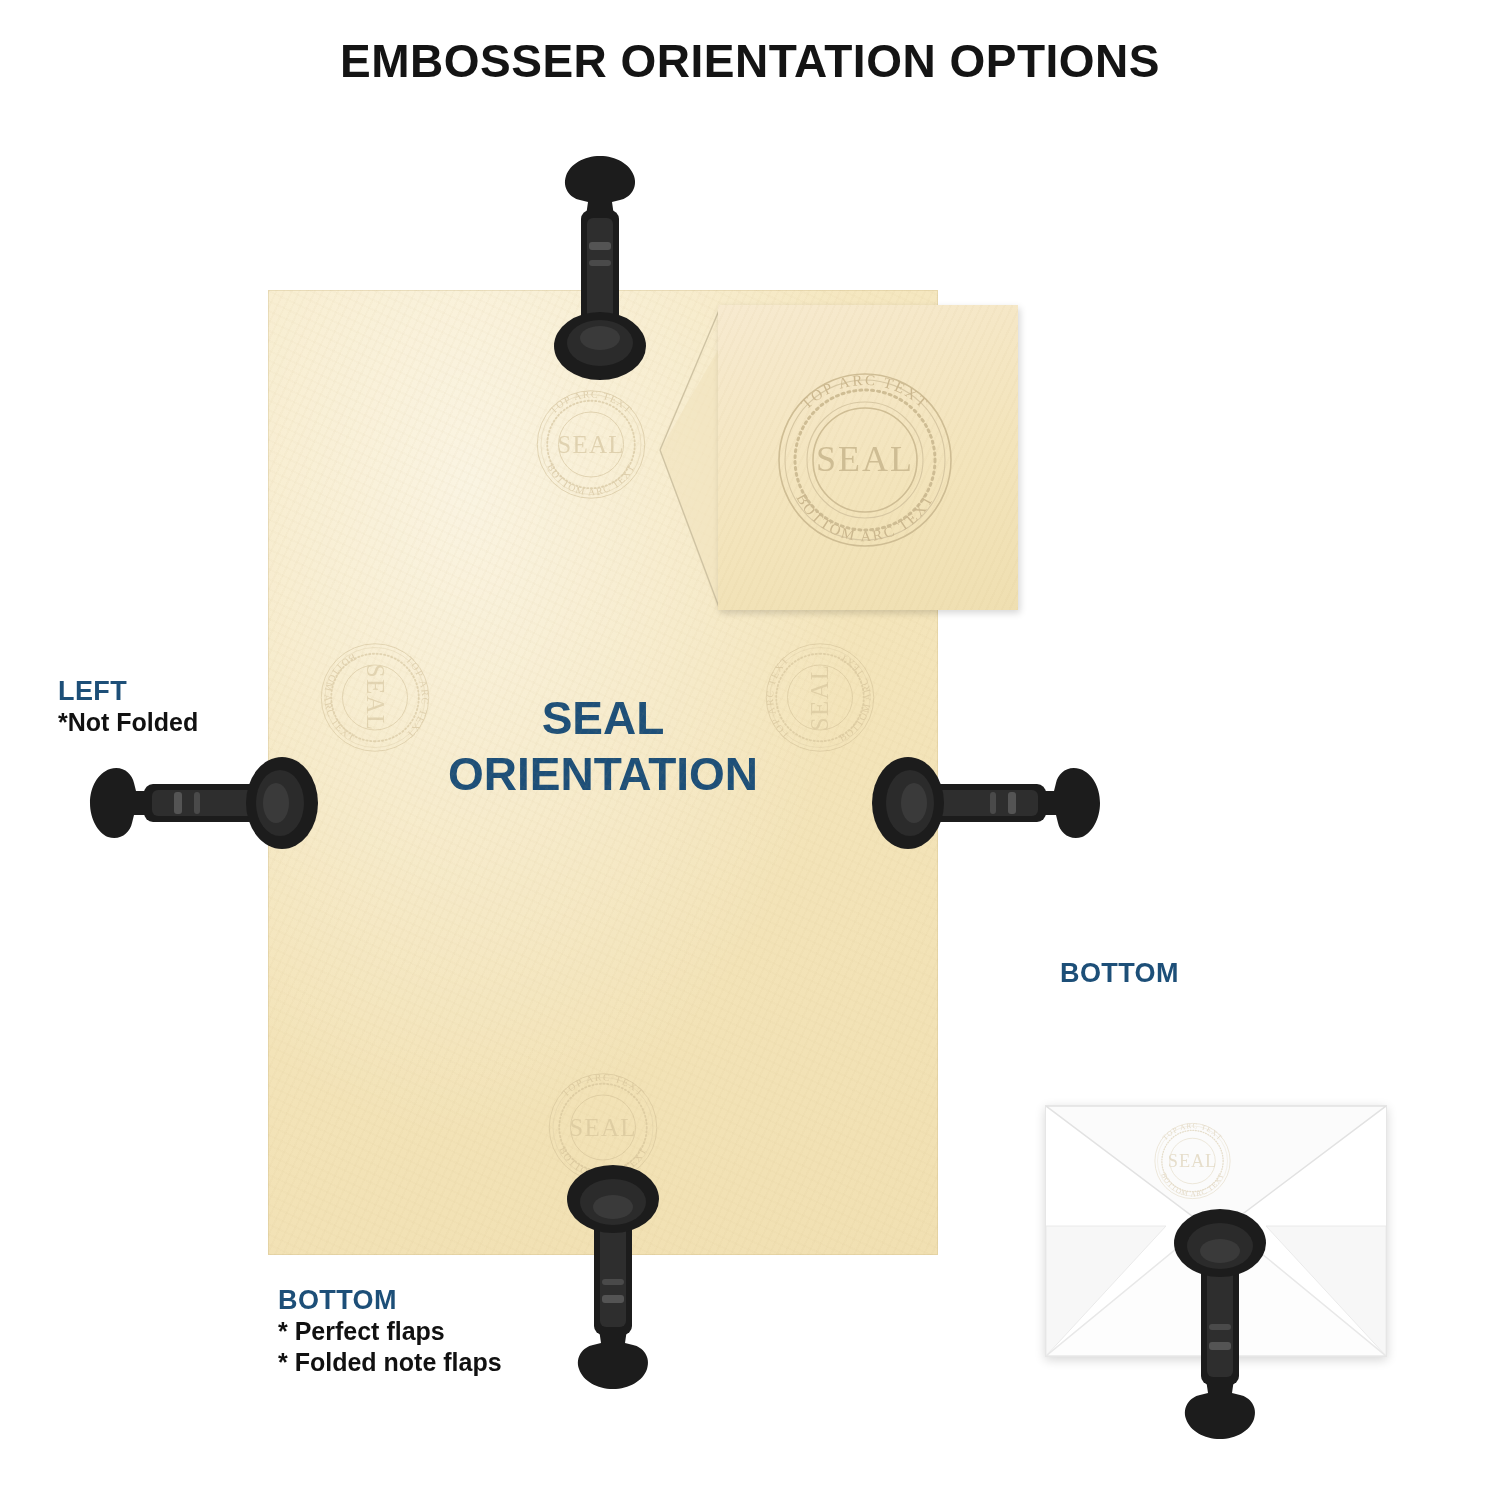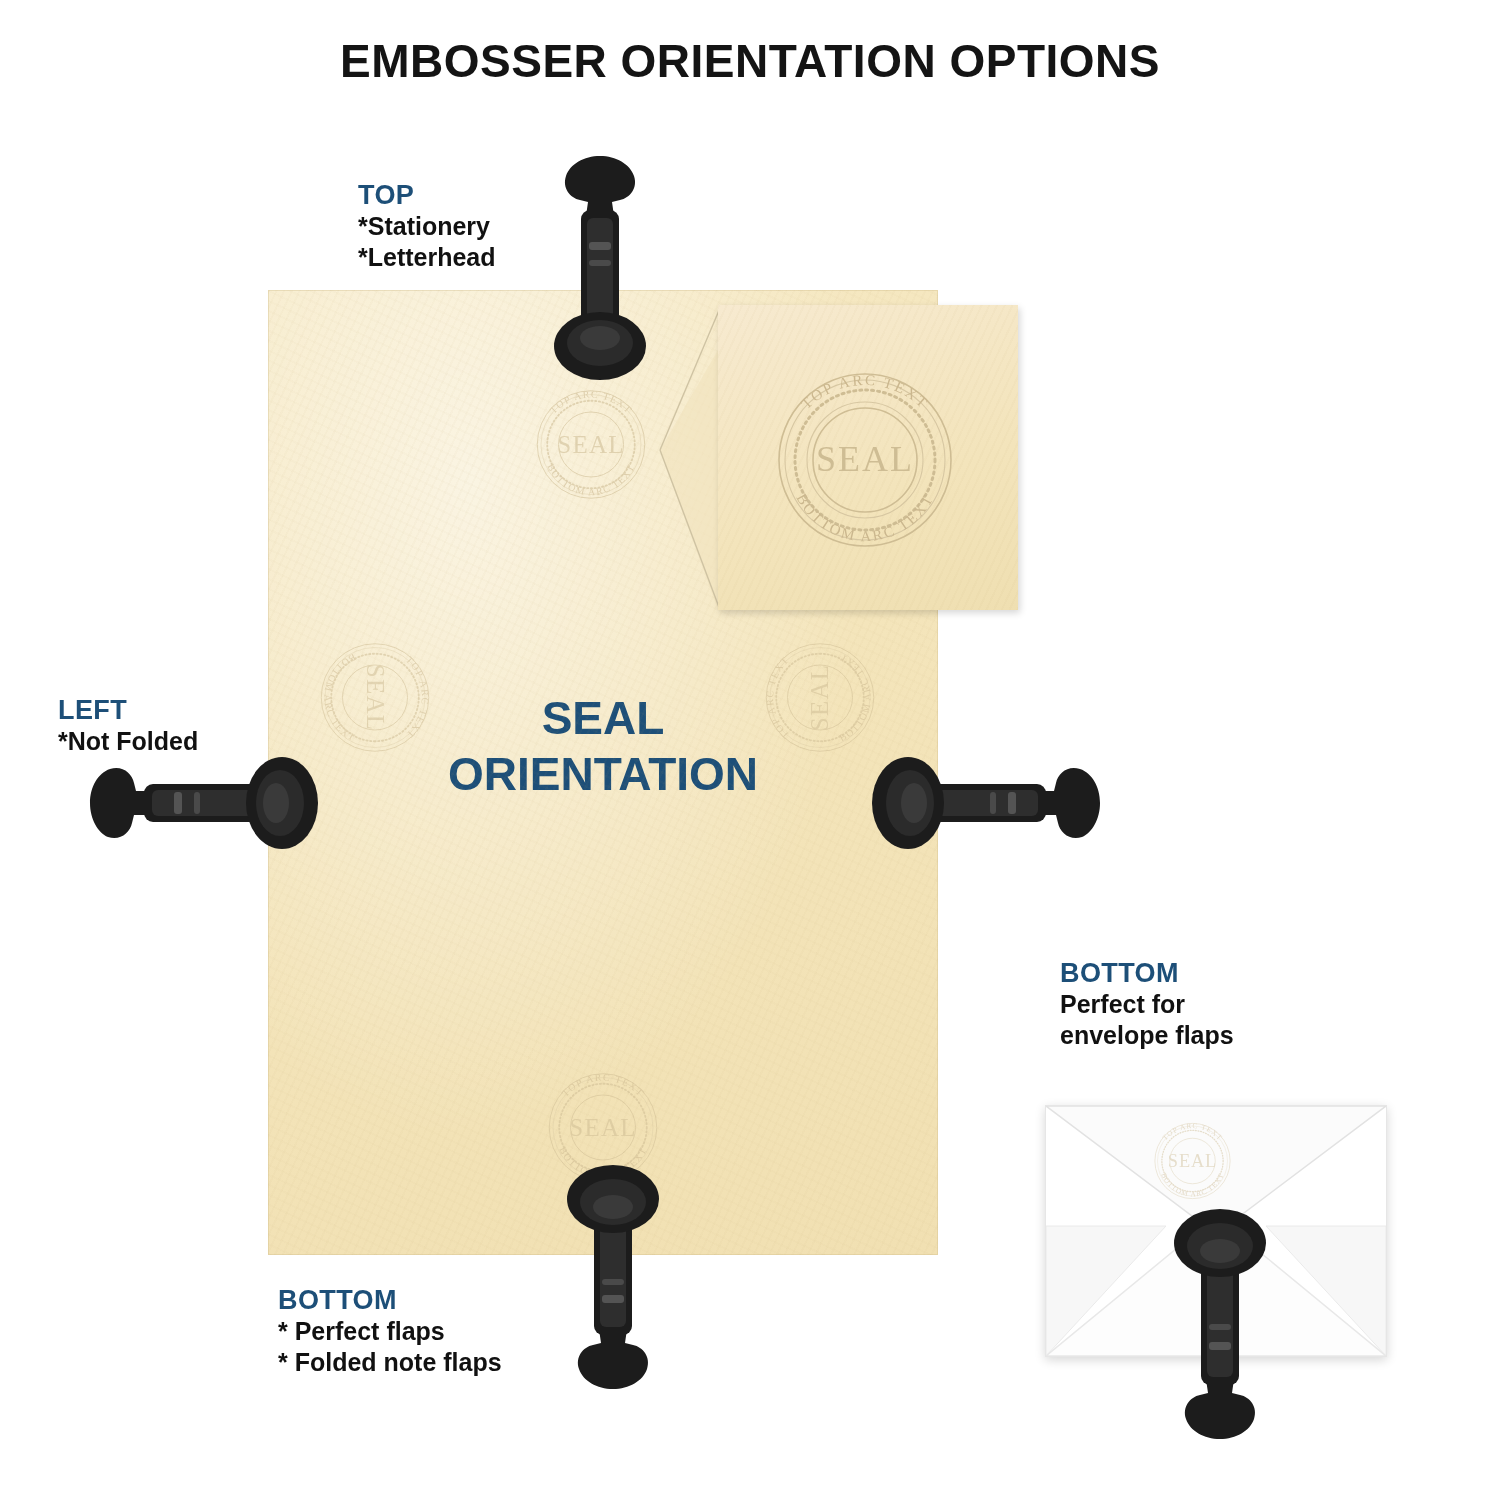--- a/index.html
+++ b/index.html
@@ -305,11 +305,6 @@
     </svg>
   </div>
 
-  <div class="lbl" style="left:358px;top:180px;">
-    <div class="hd">TOP</div>
-    <div class="ln">*Stationery</div>
-    <div class="ln">*Letterhead</div>
-  </div>
 
   <div class="lbl" style="left:58px;top:695px;">
     <div class="hd">LEFT</div>

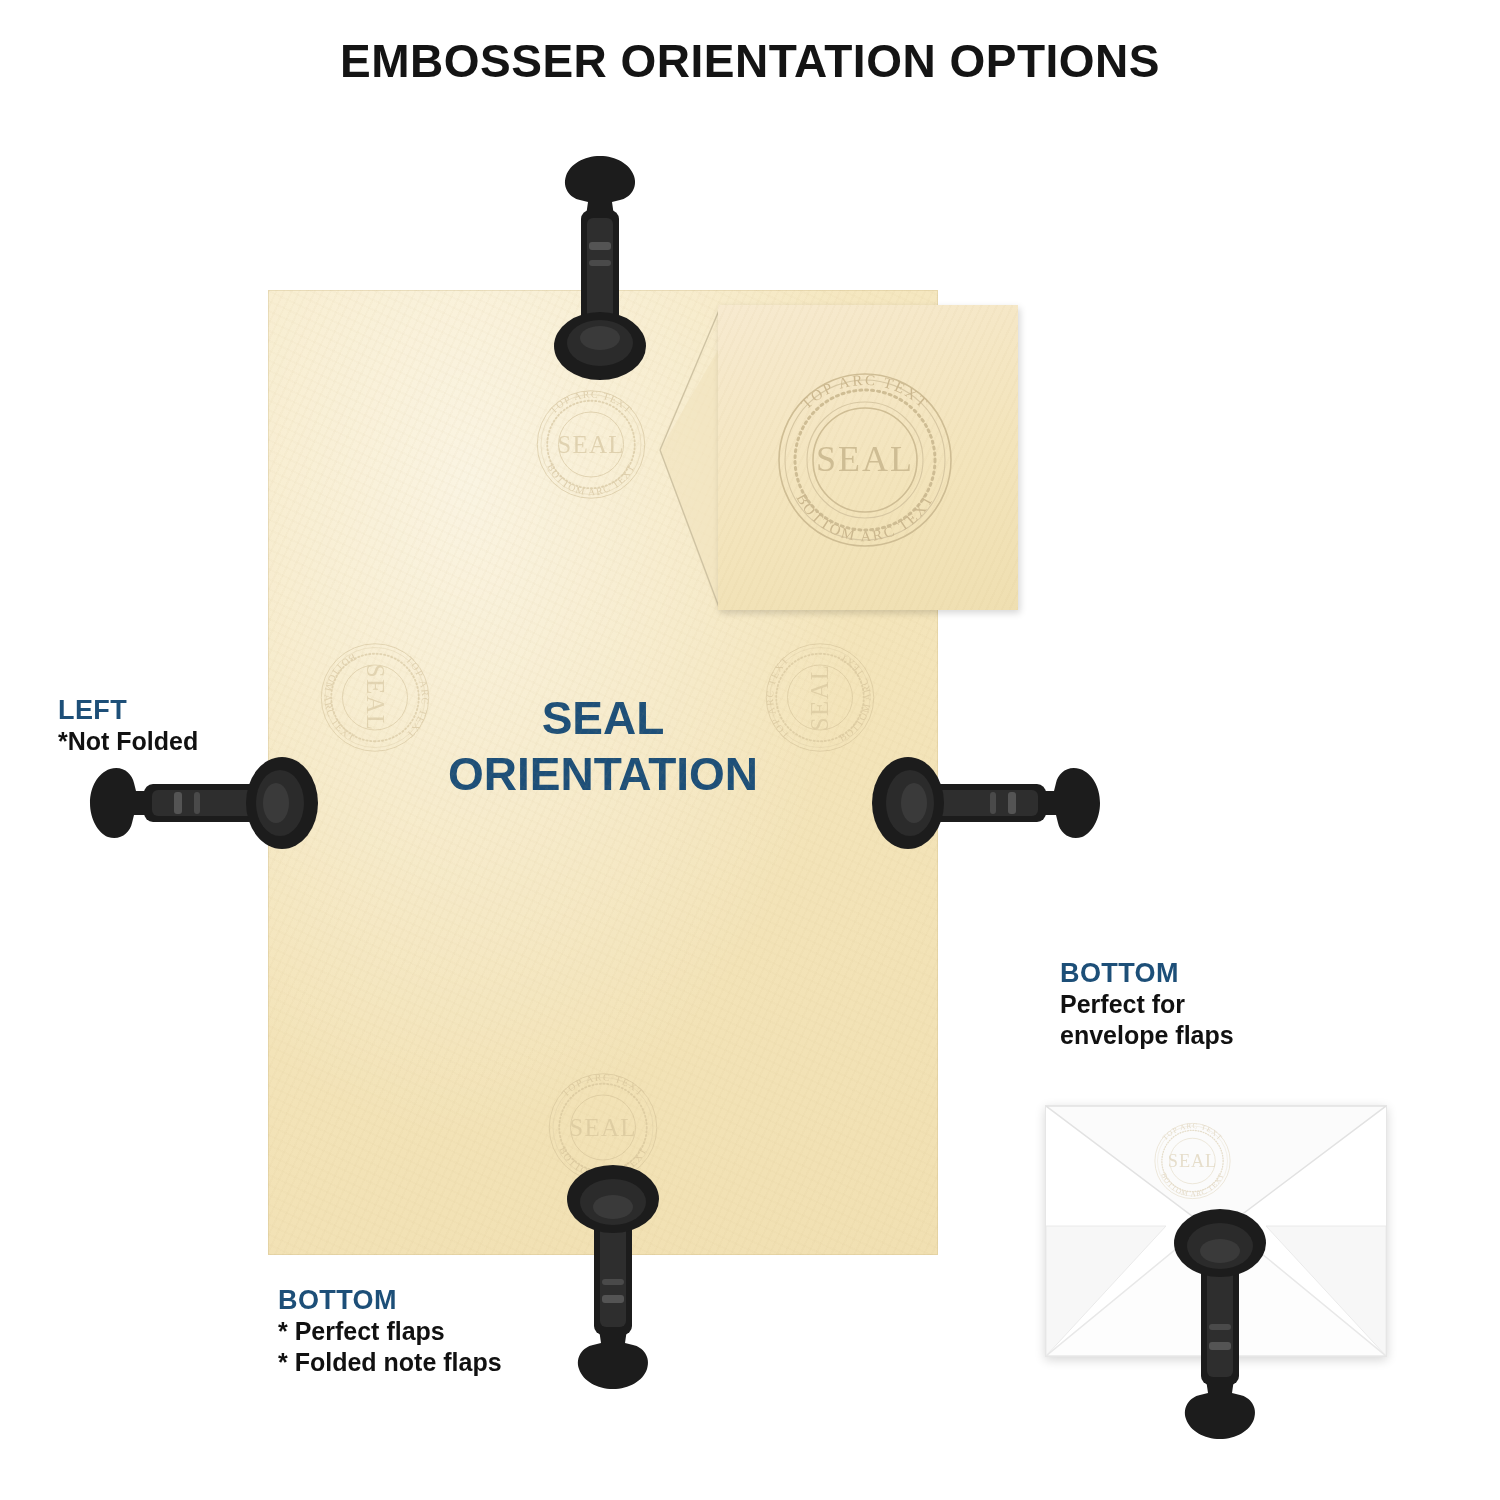--- a/index.html
+++ b/index.html
@@ -306,7 +306,7 @@
   </div>
 
 
-  <div class="lbl" style="left:58px;top:695px;">
+  <div class="lbl" style="left:58px;top:676px;">
     <div class="hd">LEFT</div>
     <div class="ln">*Not Folded</div>
   </div>

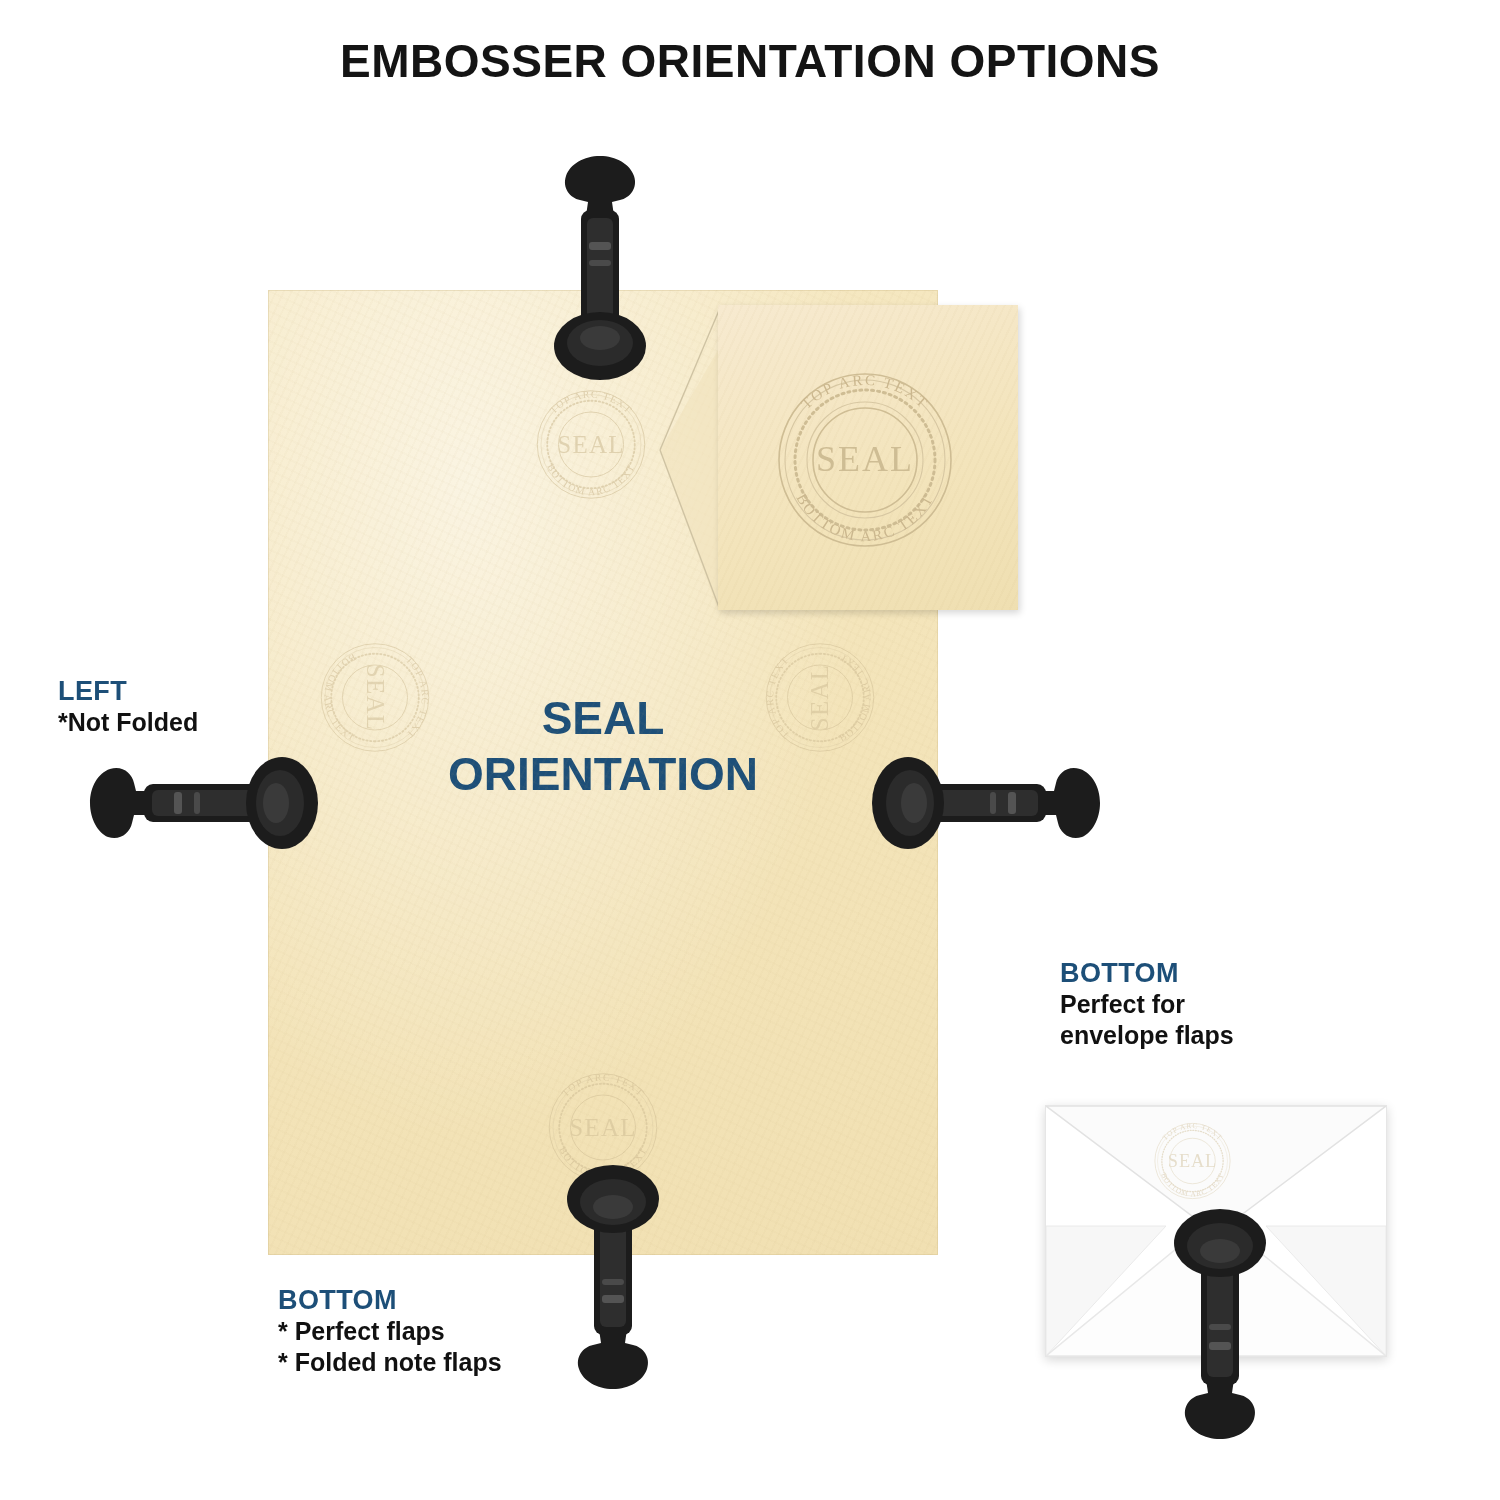--- a/index.html
+++ b/index.html
@@ -320,7 +320,6 @@
 
   <div class="lbl" style="left:1060px;top:958px;">
     <div class="hd">BOTTOM</div>
-    <div class="ln">Perfect for envelope flaps</div>
   </div>
 
 </div>

